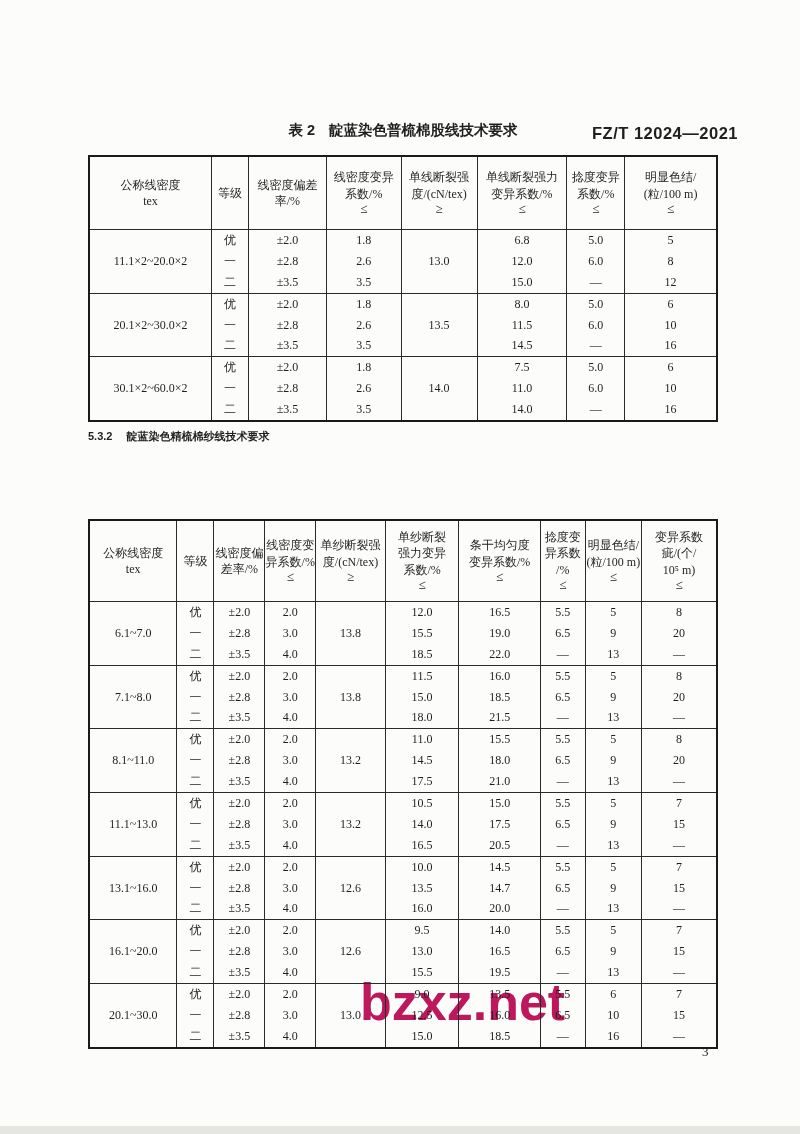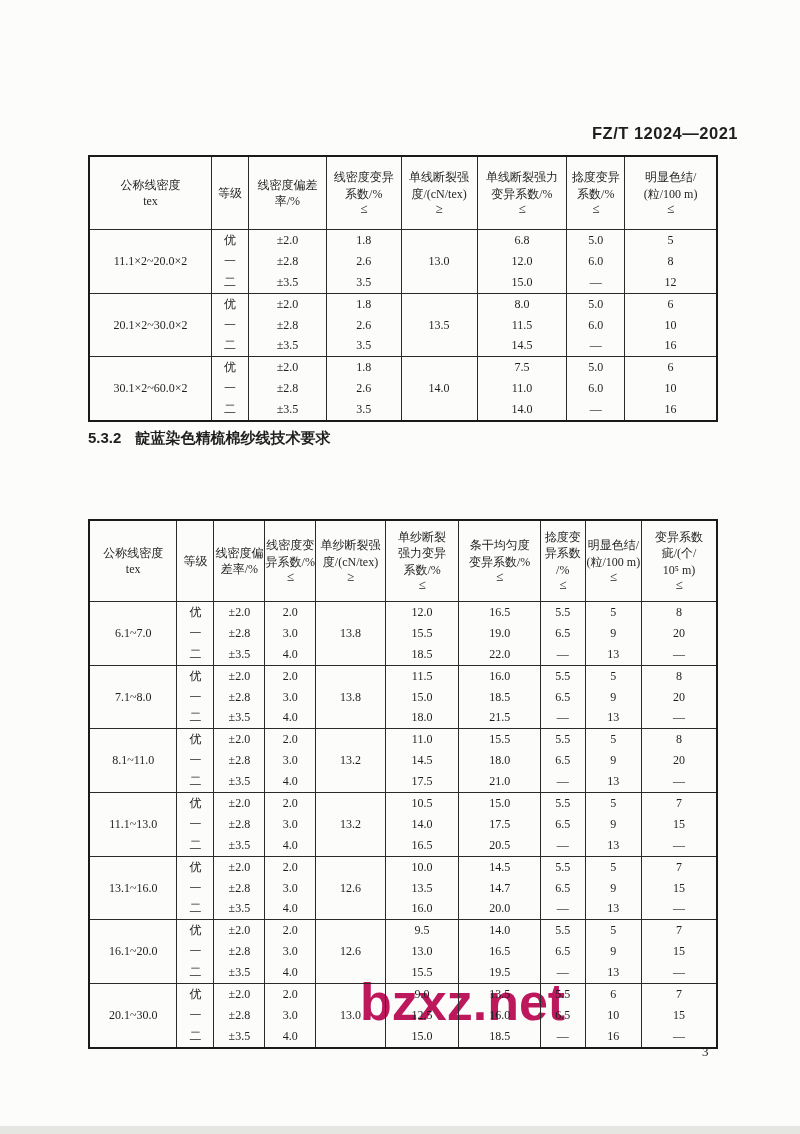--- a/index.html
+++ b/index.html
@@ -75,6 +75,9 @@
 
   <div class="doc-number">FZ/T 12024—2021</div>
 
+  <div class="table-title" id="t2-title">
+    <span class="title-label">表 2</span><span>靛蓝染色普梳棉股线技术要求</span>
+  </div>
 
   <table class="tbl" id="table2">
       <colgroup>

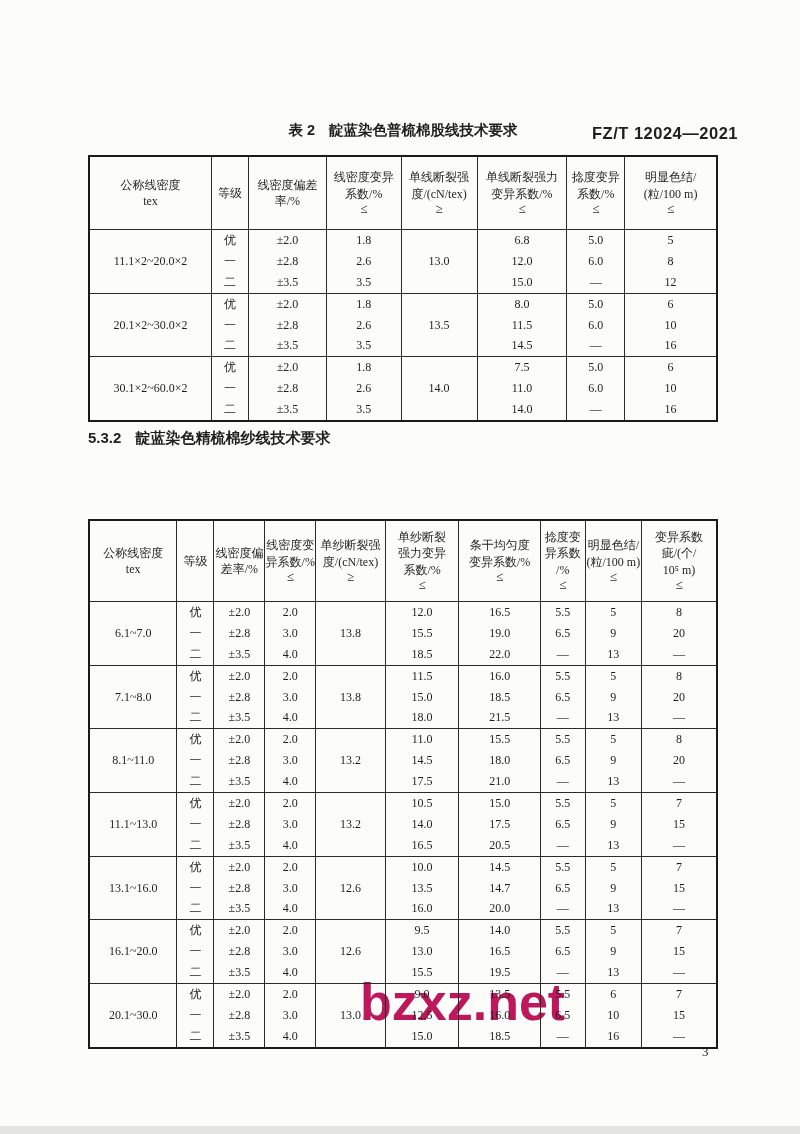--- a/index.html
+++ b/index.html
@@ -27,7 +27,7 @@
   .section-line{
     position:absolute;left:88px;margin:0;
     font-family:"Liberation Sans","DejaVu Sans",sans-serif;
-    font-size:15px;font-weight:bold;
+    font-size:11px;font-weight:bold;
   }
   #sec-5321{font-weight:600;}
   .sec-num{margin-right:14px;}

